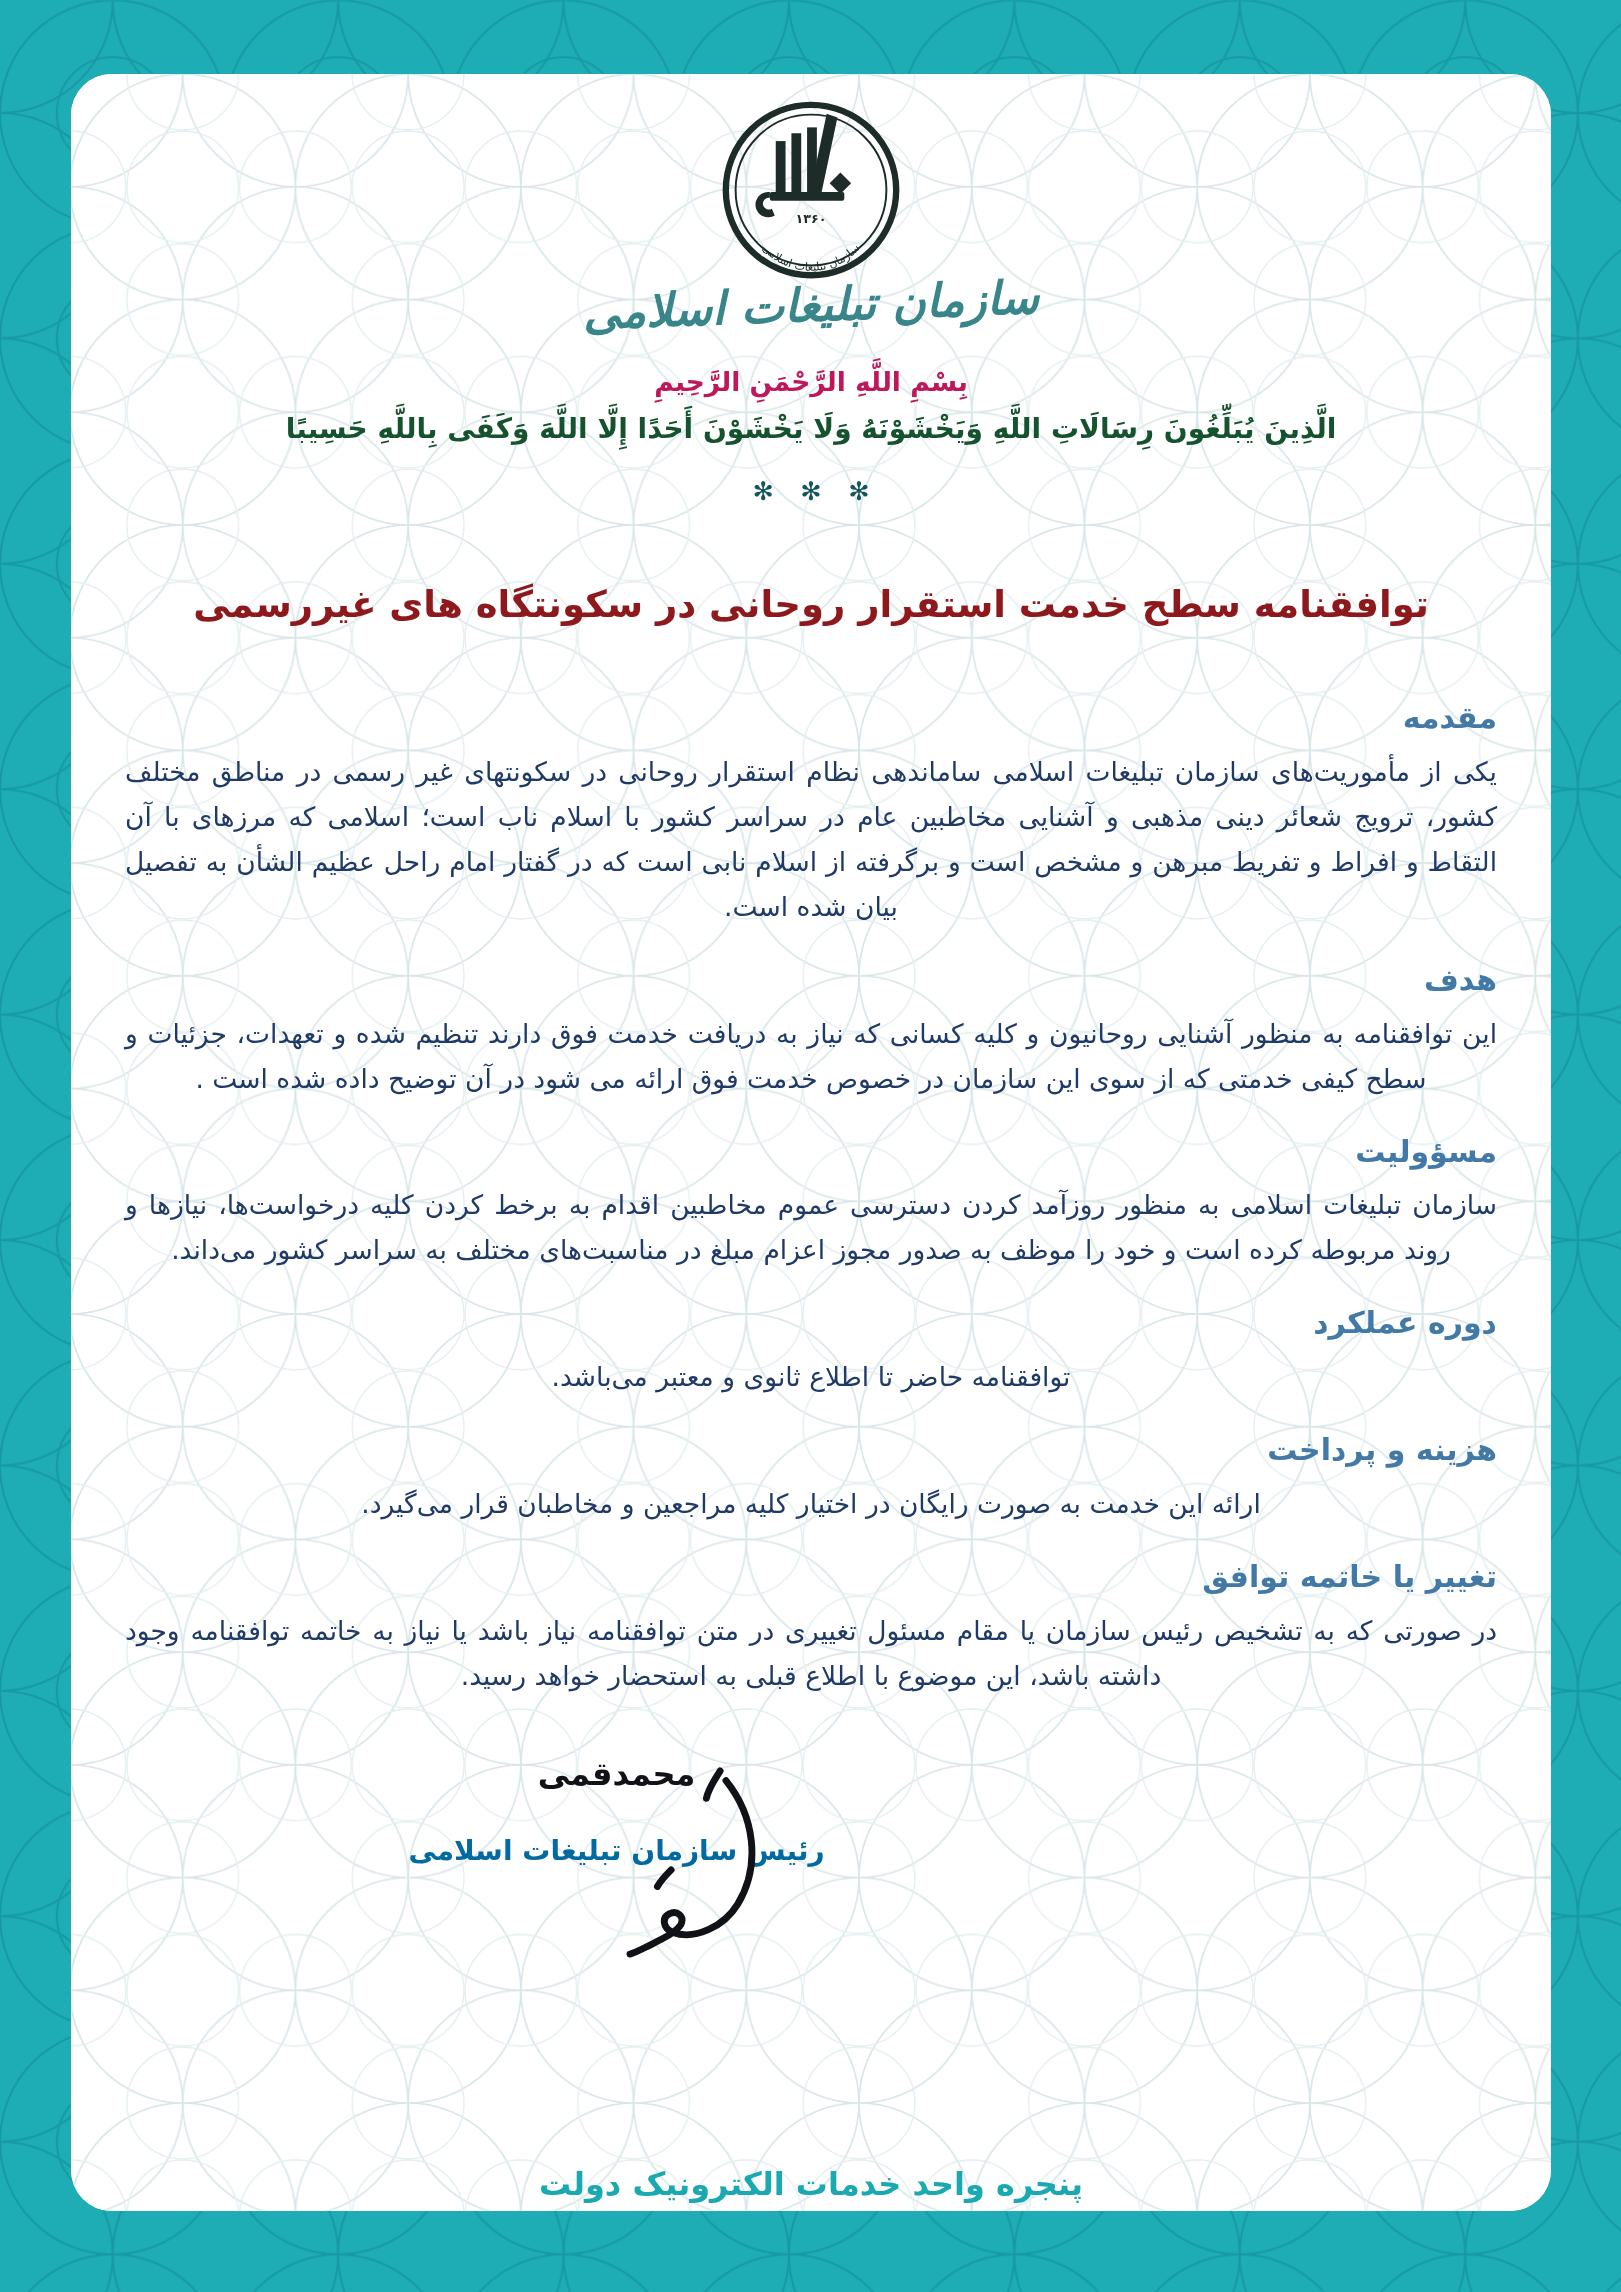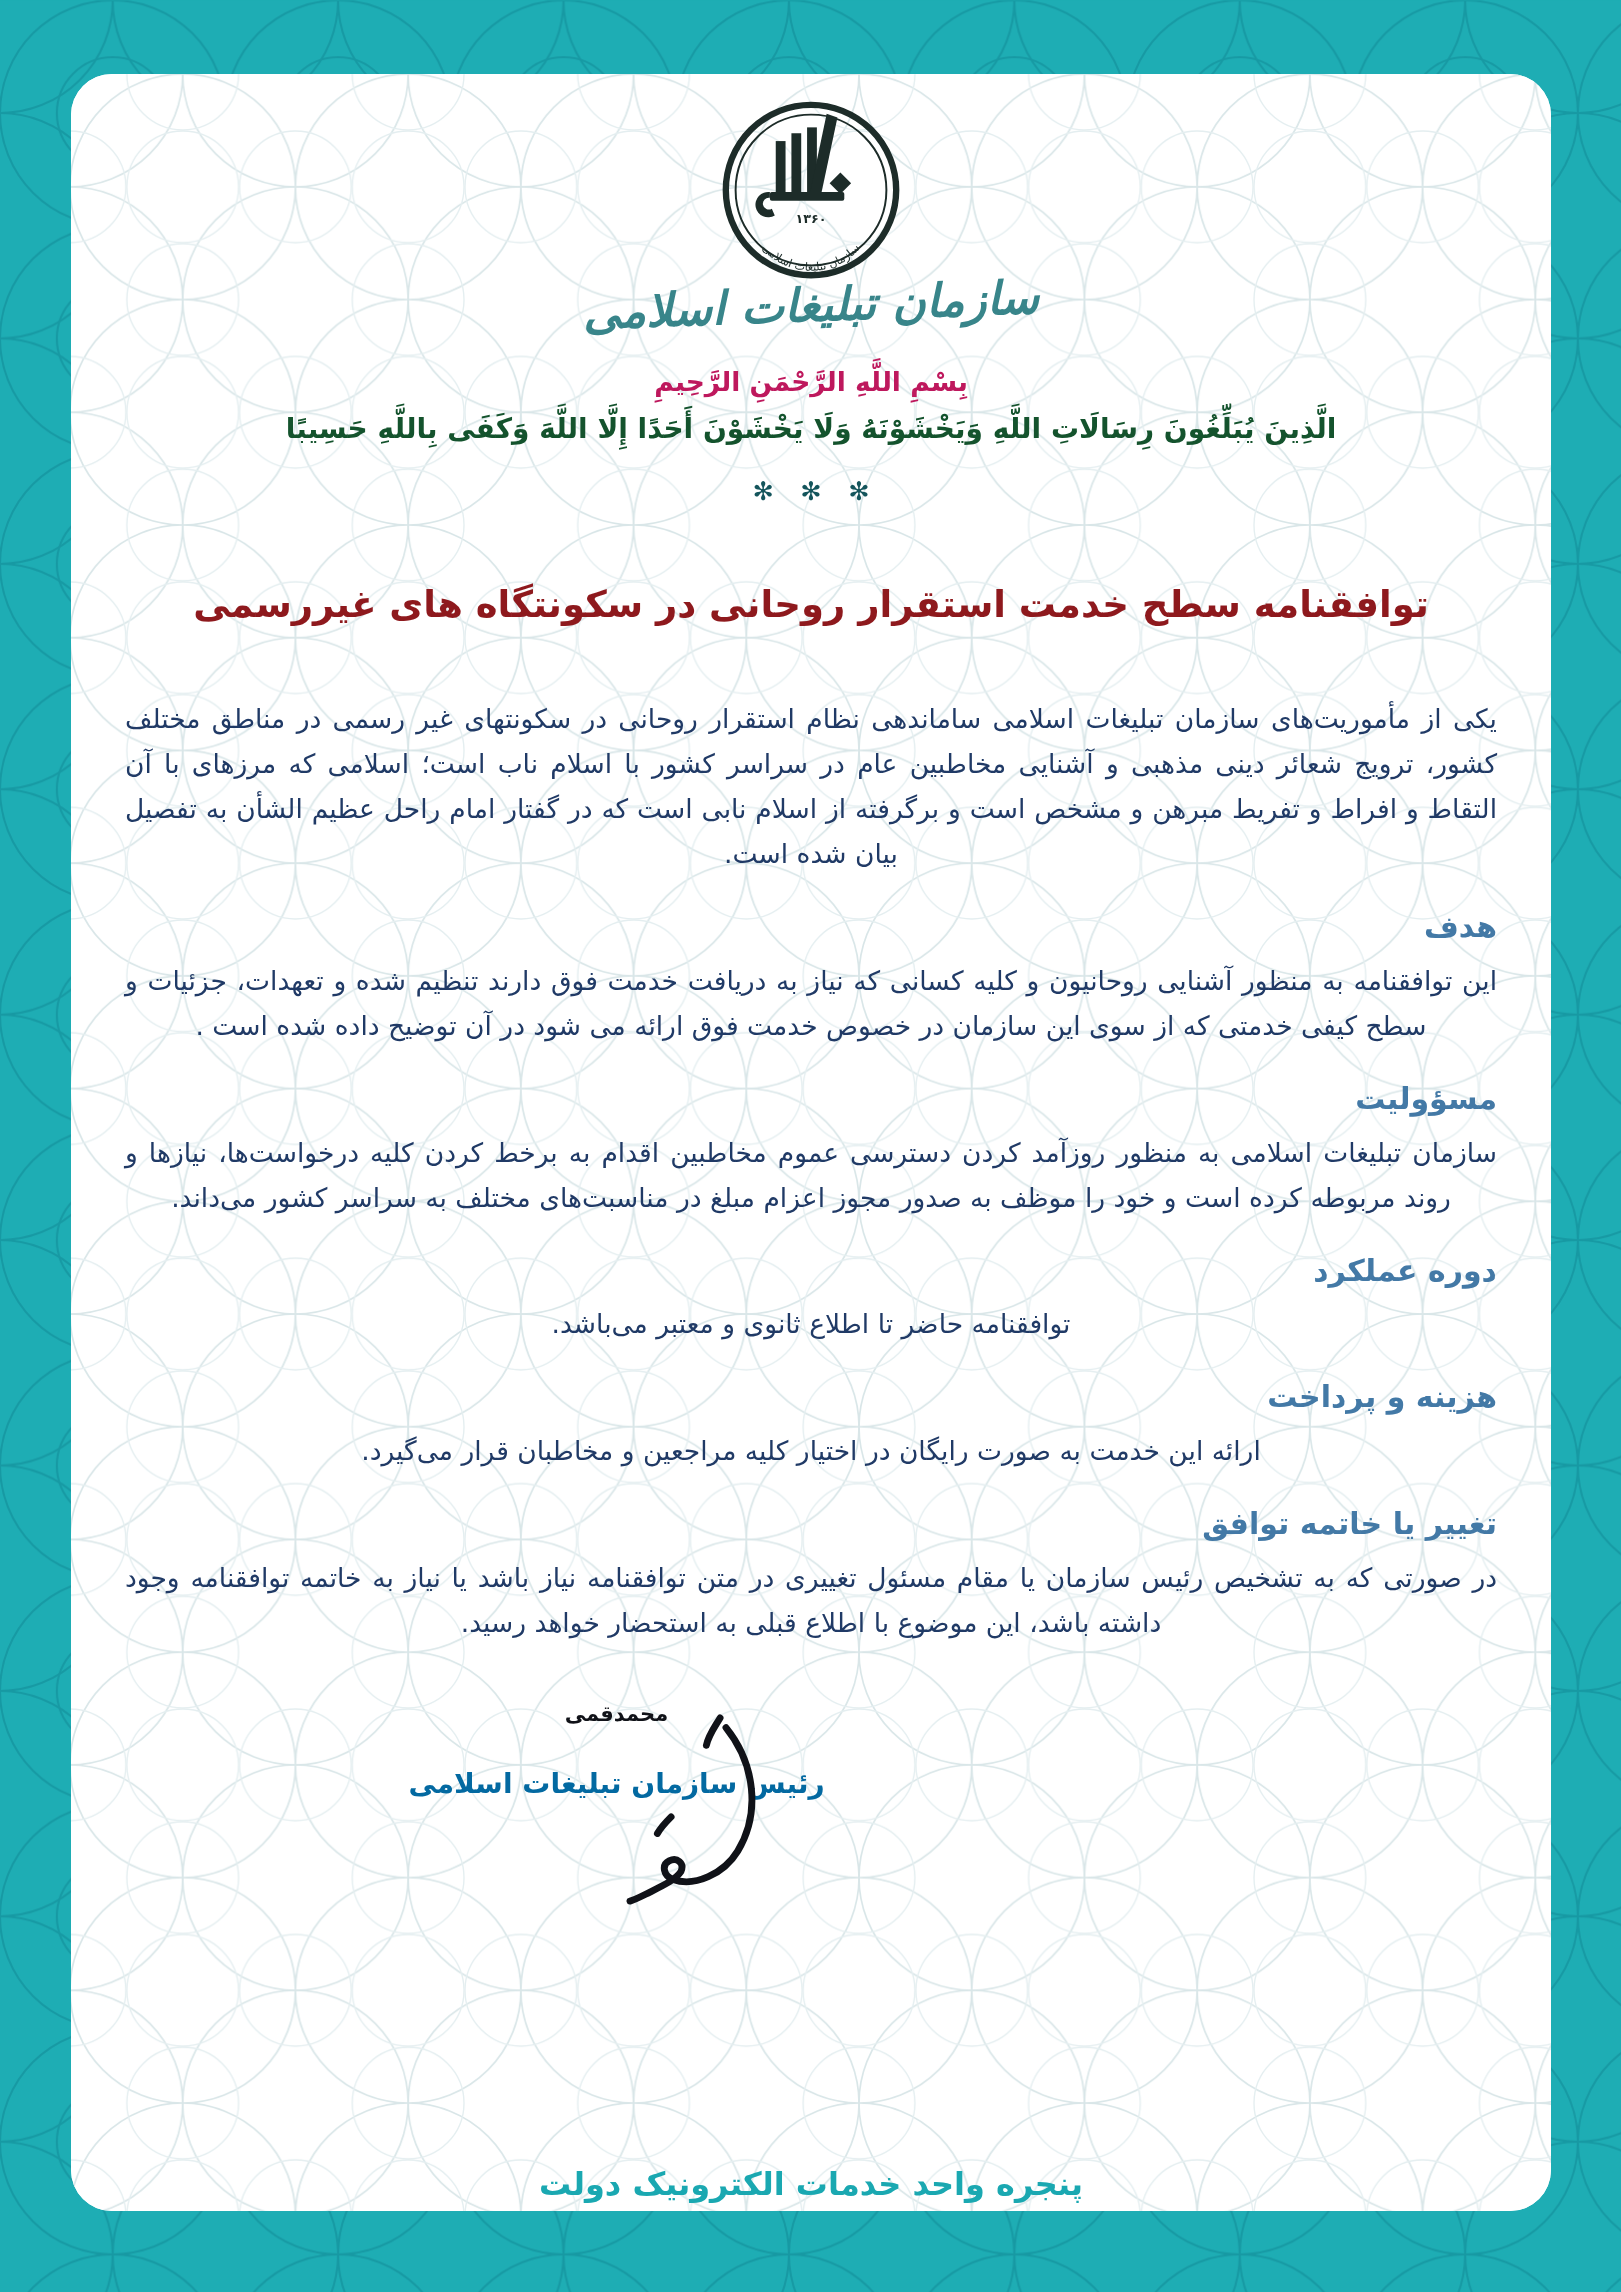--- a/index.html
+++ b/index.html
@@ -163,6 +163,7 @@
 
     <div class="sections">
       <section class="sec">
+        <h2>مقدمه</h2>
         <p>یکی از مأموریت‌های سازمان تبلیغات اسلامی ساماندهی نظام استقرار روحانی در سکونتهای غیر رسمی در مناطق مختلف کشور، ترویج شعائر دینی مذهبی و آشنایی مخاطبین عام در سراسر کشور با اسلام ناب است؛ اسلامی که مرزهای با آن التقاط و افراط و تفریط مبرهن و مشخص است و برگرفته از اسلام نابی است که در گفتار امام راحل عظیم الشأن به تفصیل بیان شده است.</p>
       </section>
       <section class="sec">

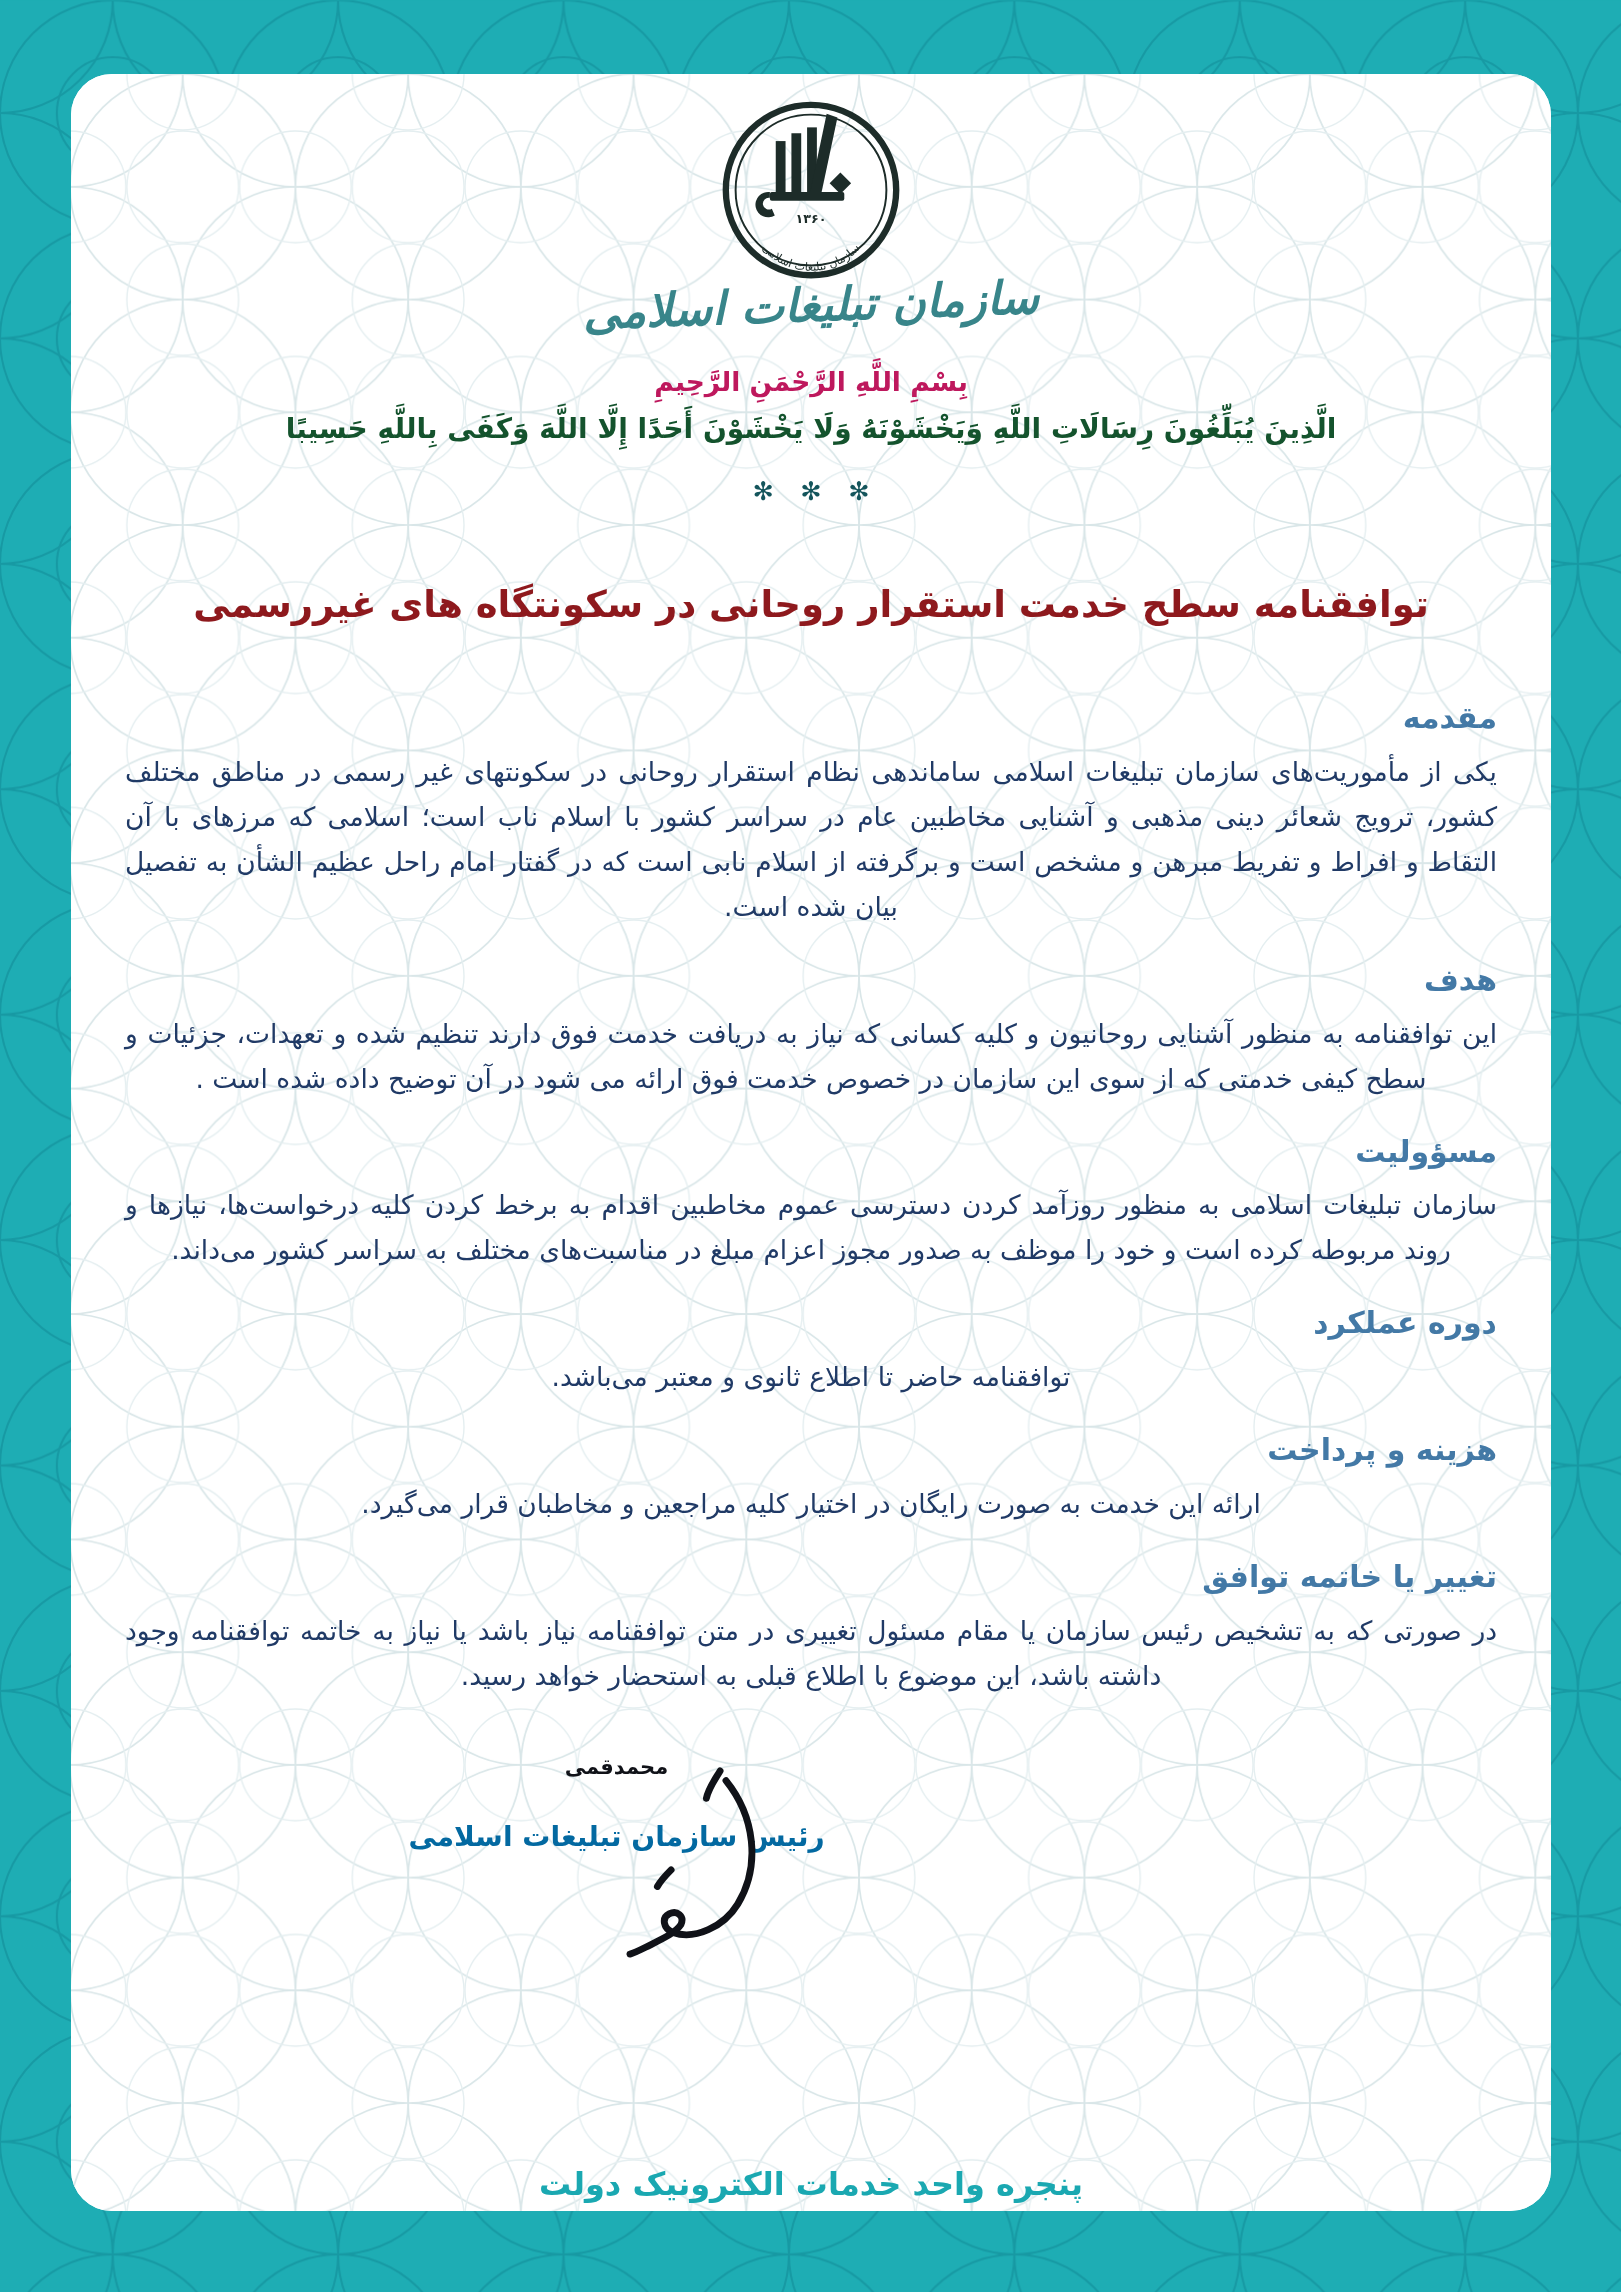--- a/index.html
+++ b/index.html
@@ -66,7 +66,7 @@
     position: absolute; left: 281px; top: 0; width: 421px;
     text-align: center; direction: rtl;
   }
-  .sig-name { font-size: 21px; font-weight: bold; color: #101218; }
+  .sig-name { font-size: 32px; font-weight: bold; color: #101218; }
   .sig-role { margin-top: 41px; font-size: 28px; font-weight: bold; color: #0369a1; }
   .sig-scribble { position: absolute; left: 218px; top: 11.8px; }
 

